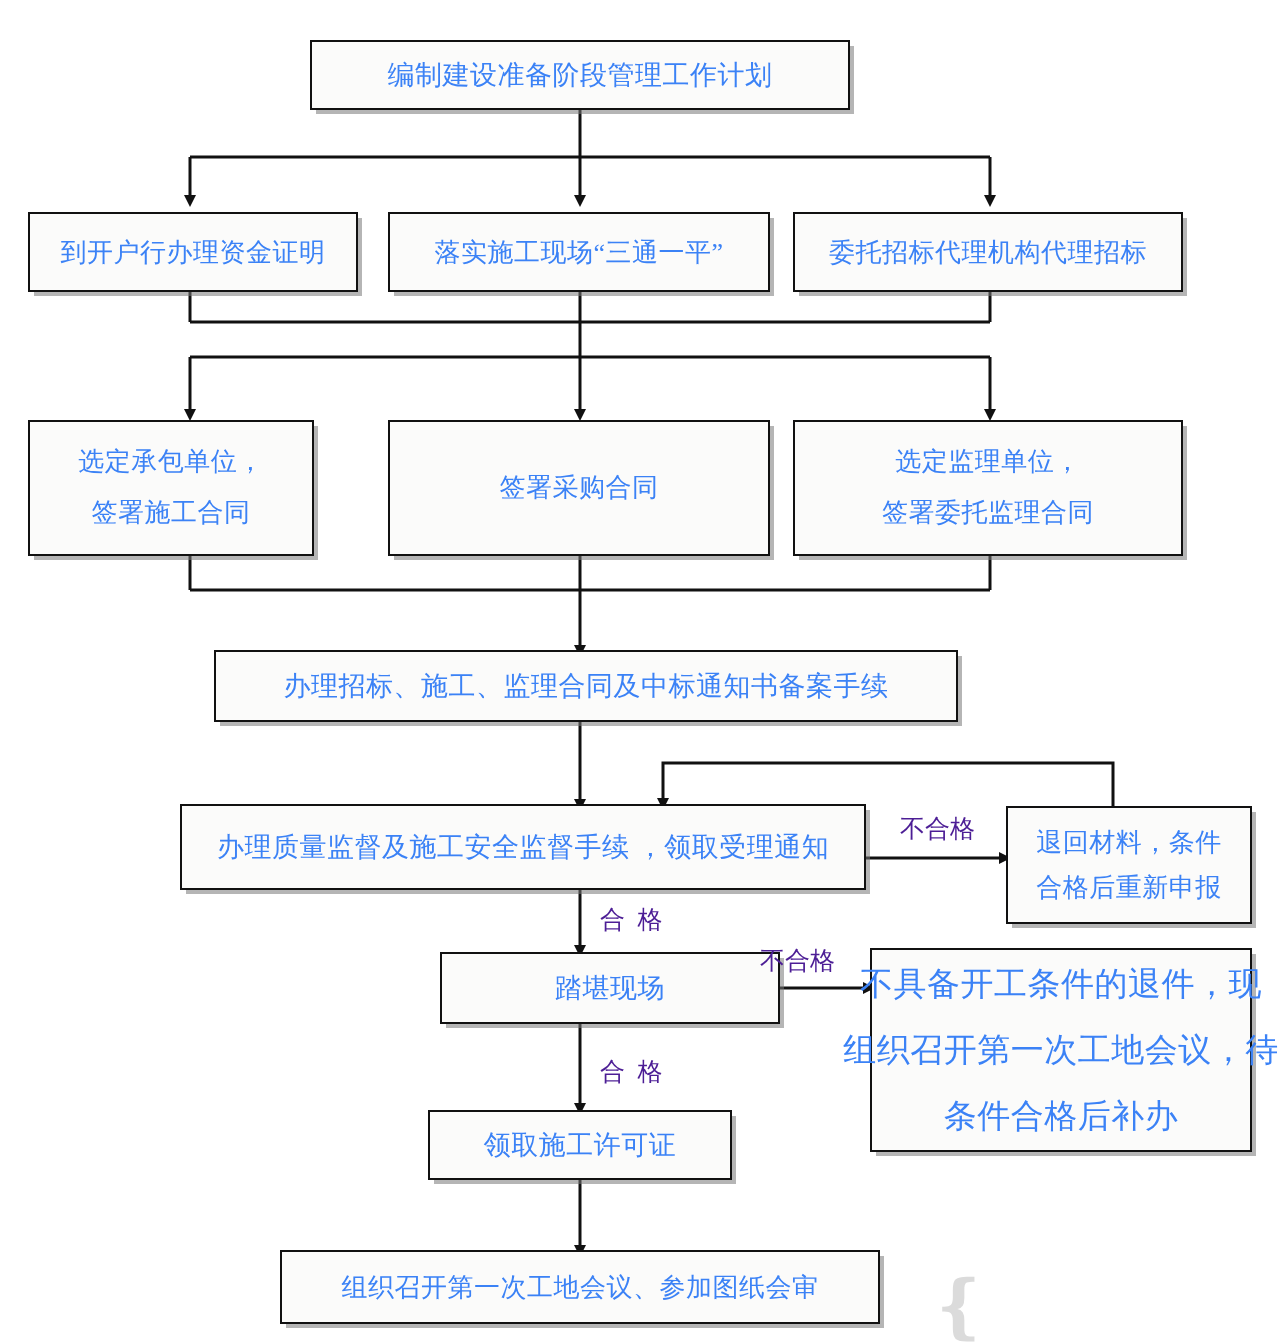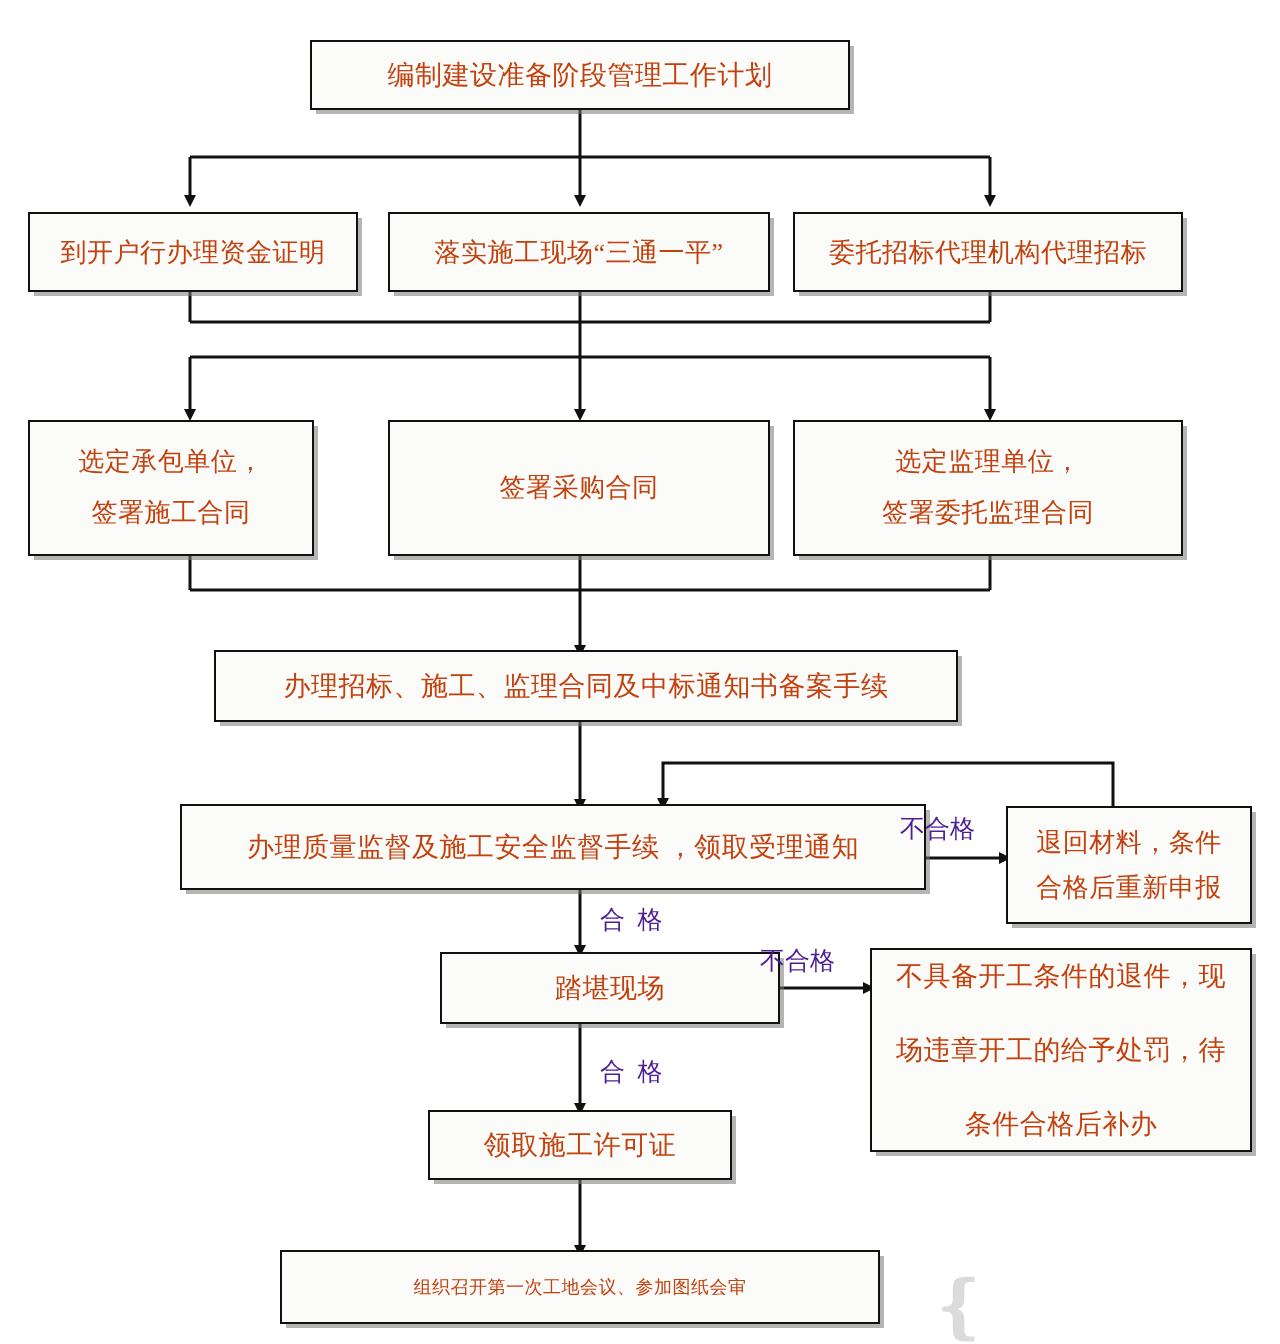--- a/index.html
+++ b/index.html
@@ -33,7 +33,7 @@
     flex-direction: column;
     align-items: center;
     justify-content: center;
-    color: #c2410c;
+    color: #3b82f6;
     text-align: center;
     letter-spacing: 0.5px;
   }

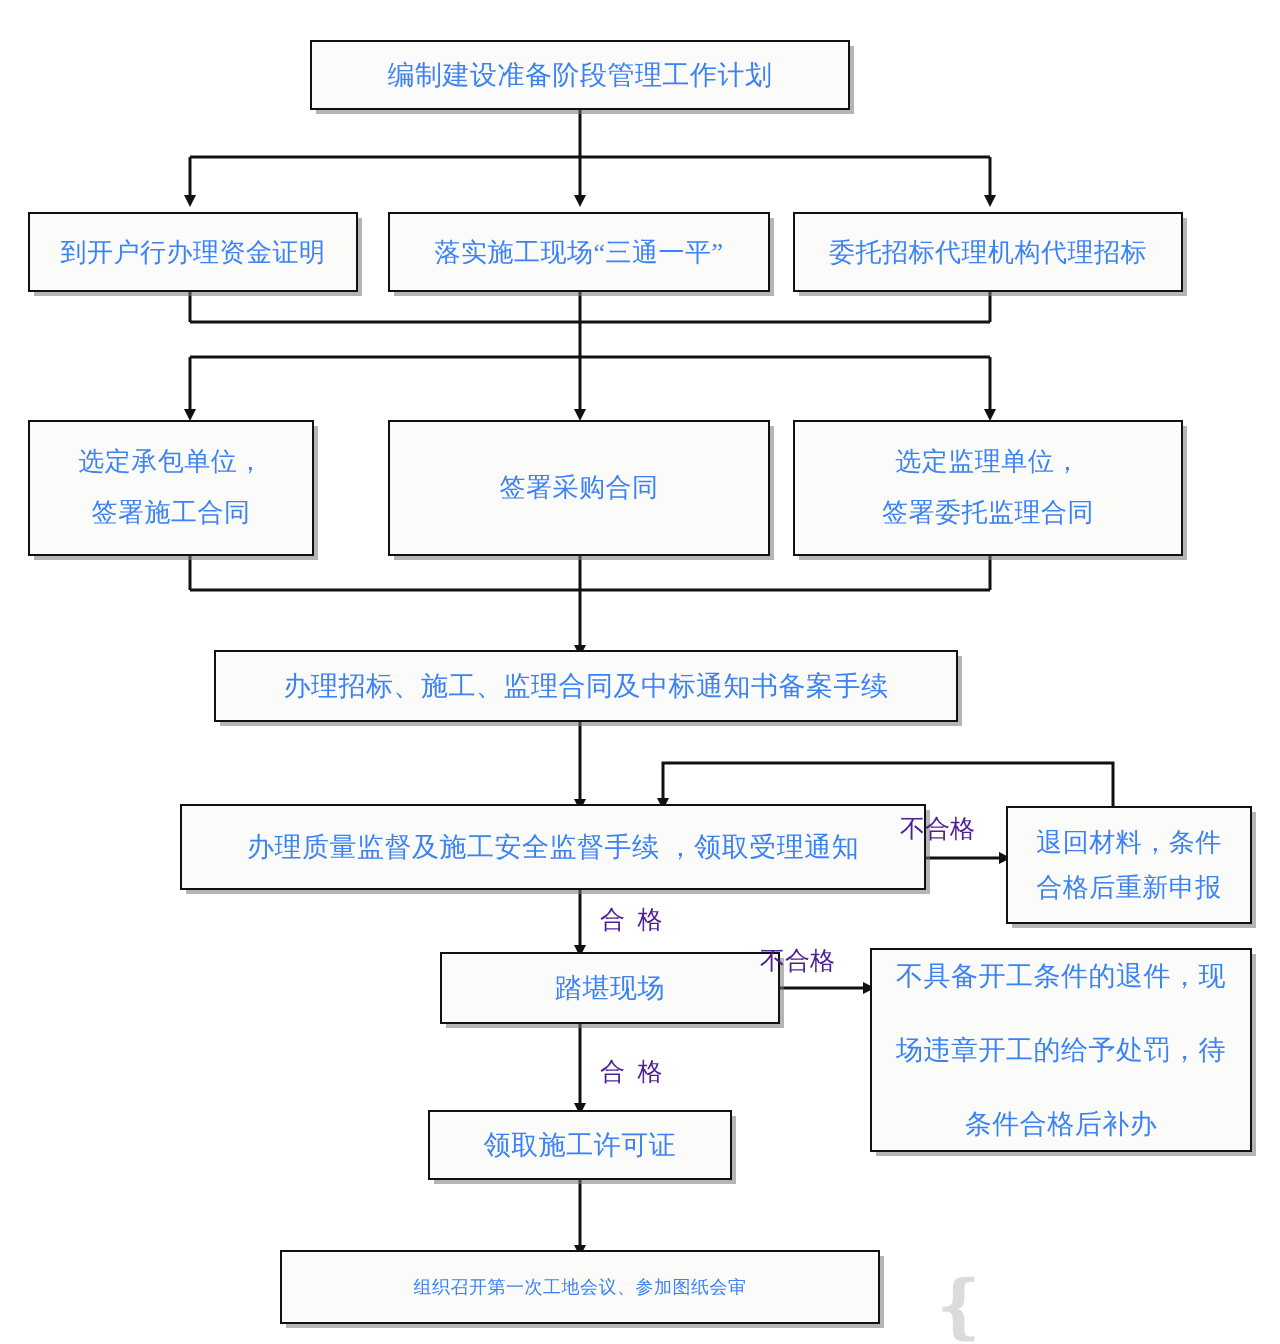--- a/index.html
+++ b/index.html
@@ -150,7 +150,7 @@
     <span class="line">办理招标、施工、监理合同及中标通知书备案手续</span>
   </div>
 
-  <div class="node n-quality" style="left:180px; top:804px; width:746px; height:86px;">
+  <div class="node n-quality" style="left:180px; top:804px; width:686px; height:86px;">
     <span class="line">办理质量监督及施工安全监督手续 ，领取受理通知</span>
   </div>
 

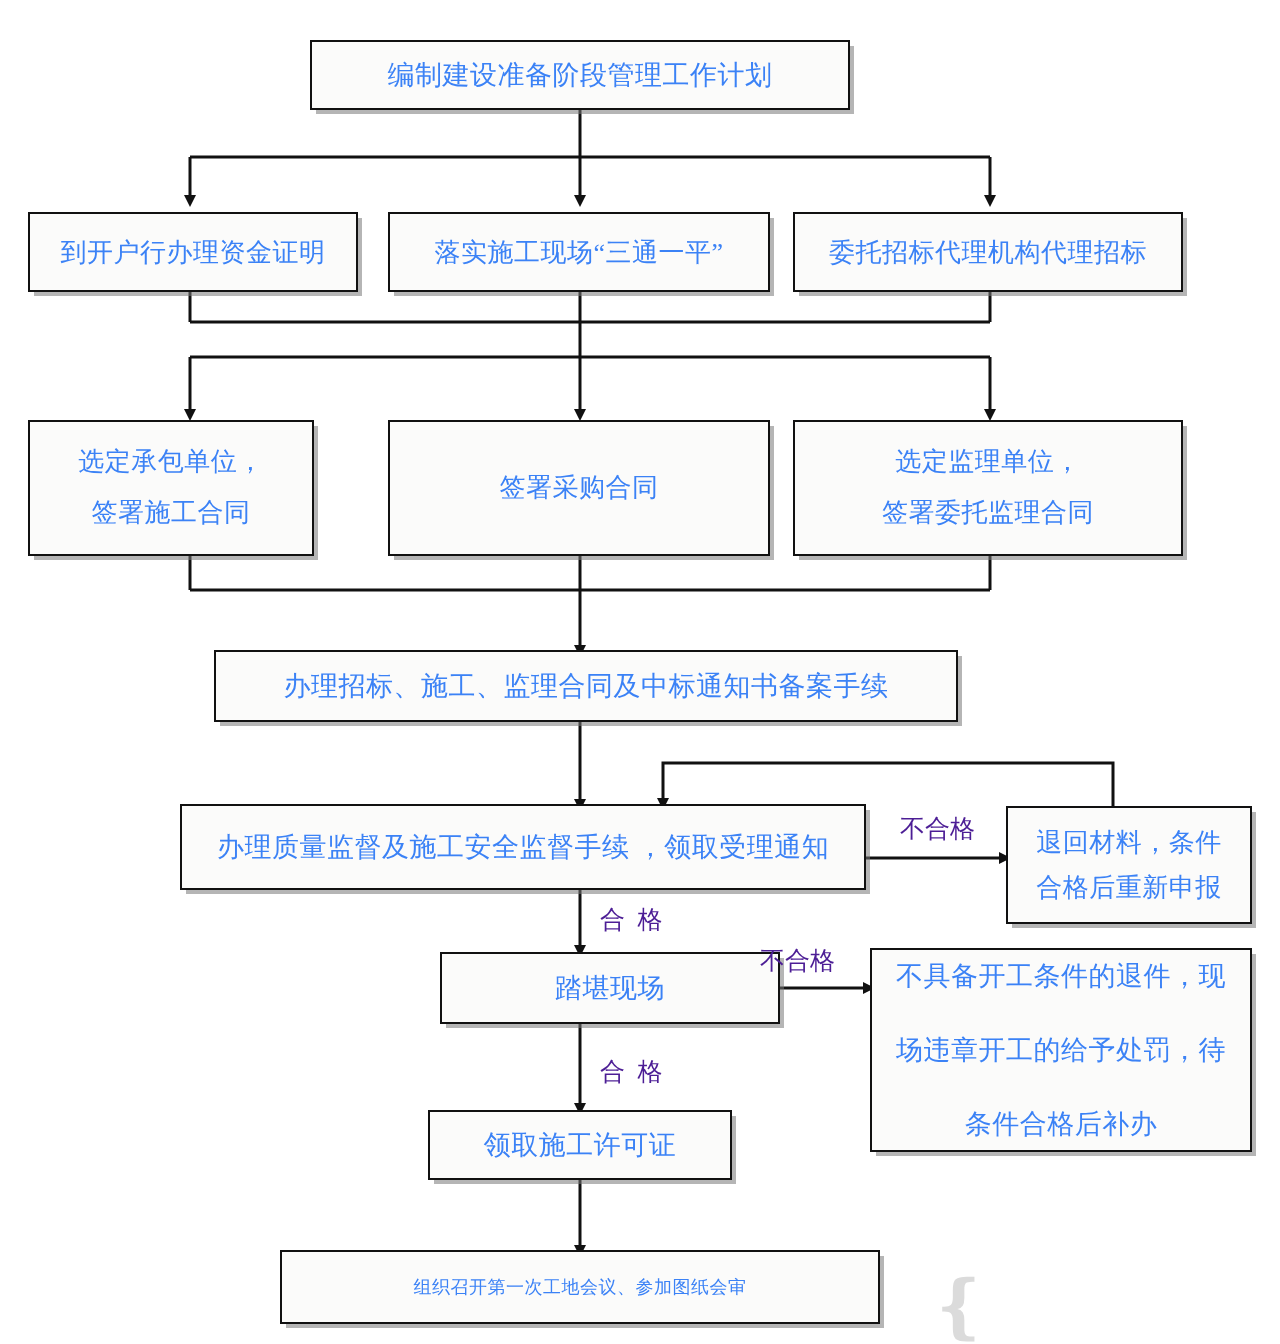--- a/index.html
+++ b/index.html
@@ -48,7 +48,7 @@
   .n-quality    { font-size: 27px; }
   .n-return     { font-size: 26px; line-height: 1.75; }
   .n-site       { font-size: 27px; }
-  .n-reject     { font-size: 27px; line-height: 2.0; gap: 20px; }
+  .n-reject     { font-size: 33px; line-height: 2.0; }
   .n-permit     { font-size: 27px; }
   .n-final      { font-size: 18px; }
   .edge-label {

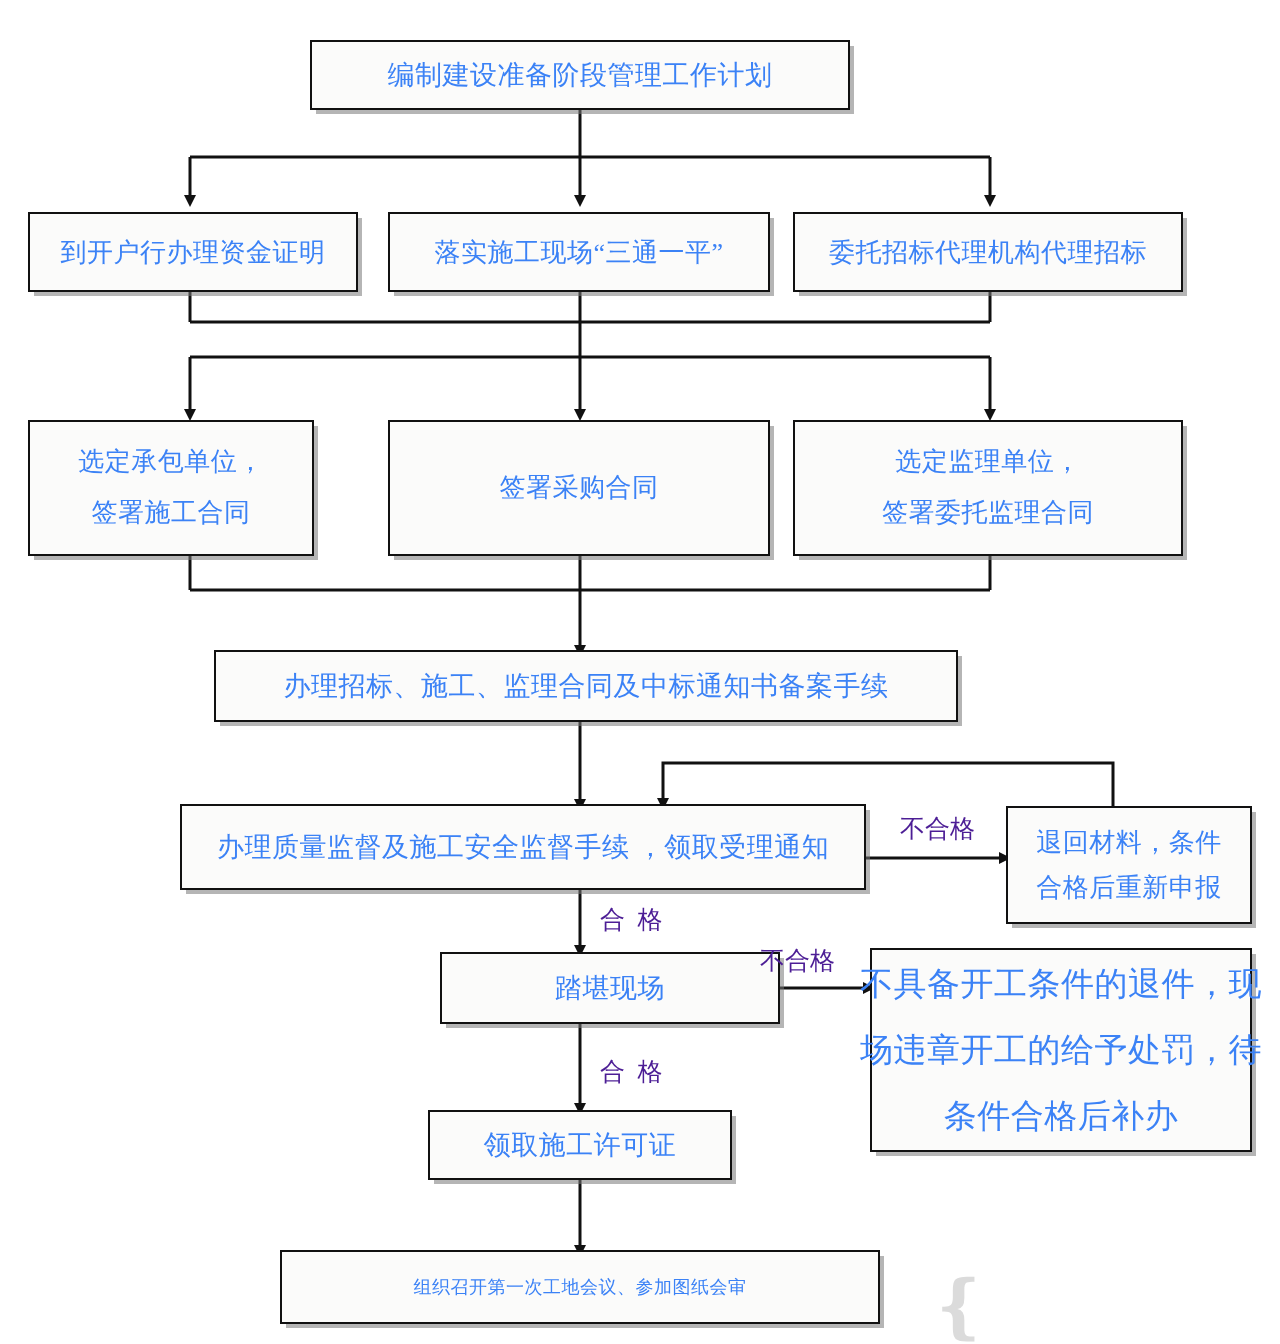--- a/index.html
+++ b/index.html
@@ -165,7 +165,7 @@
 
   <div class="node n-reject" style="left:870px; top:948px; width:382px; height:204px;">
     <span class="line">不具备开工条件的退件，现</span>
-    <span class="line">场违章开工的给予处罚，待</span>
+    <span class="line">组织召开第一次工地会议，待</span>
     <span class="line">条件合格后补办</span>
   </div>
 

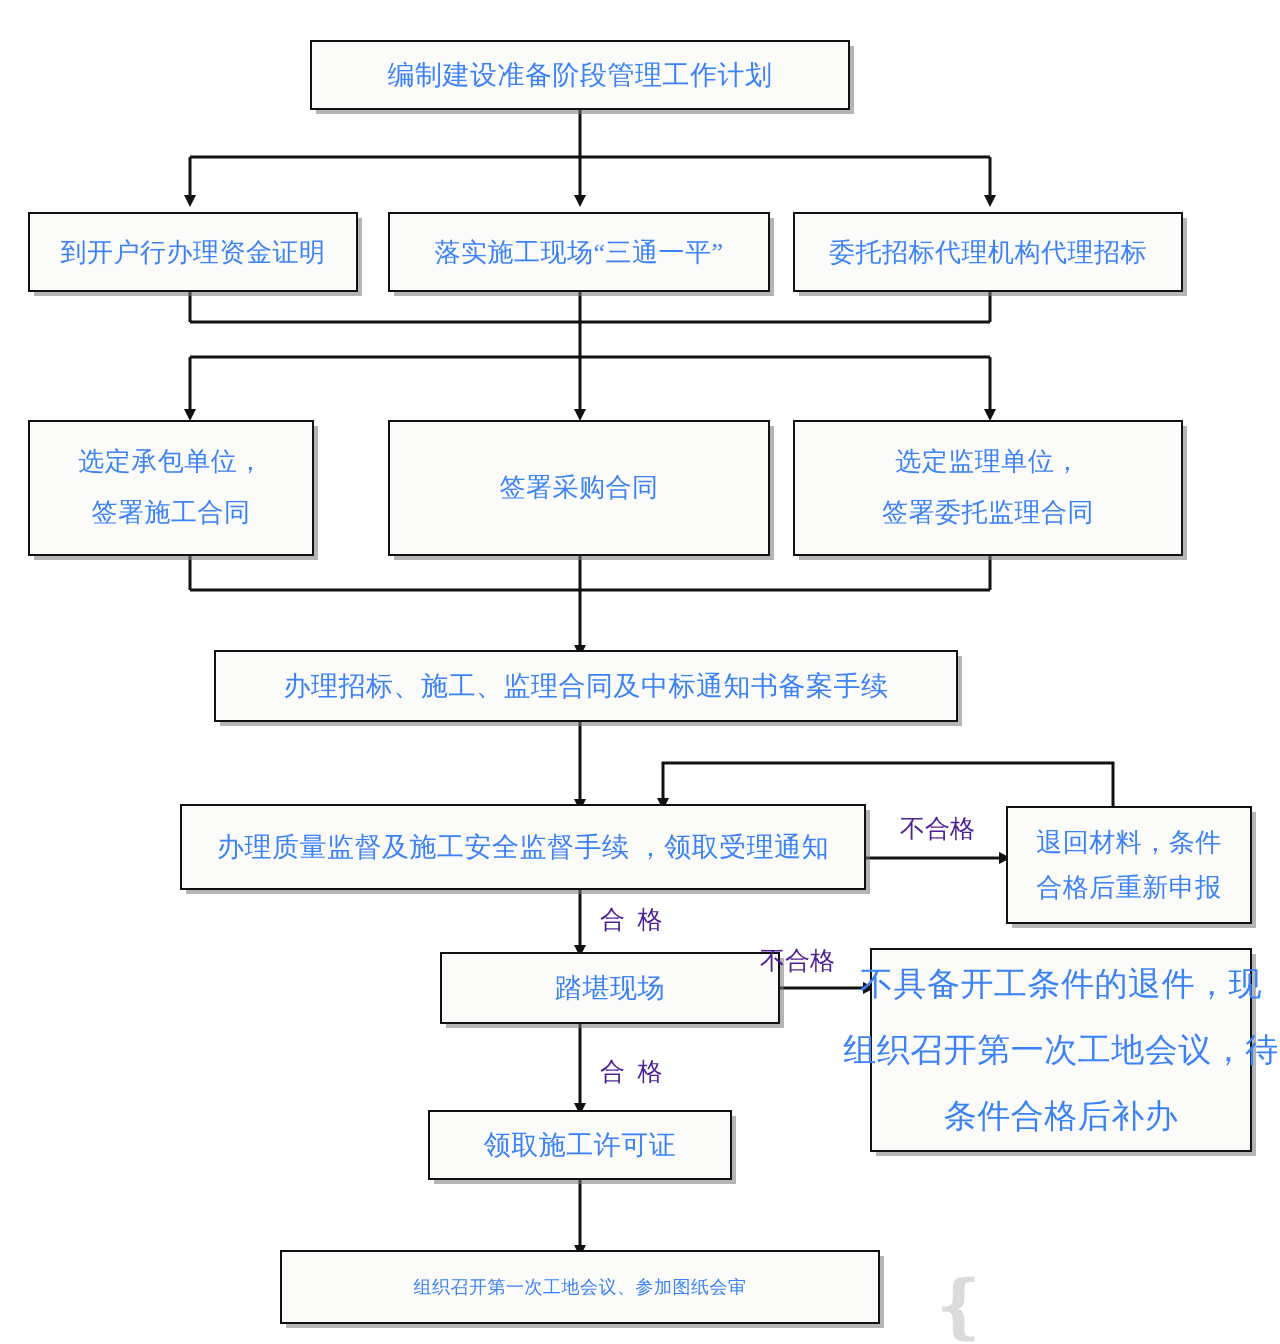--- a/index.html
+++ b/index.html
@@ -50,7 +50,7 @@
   .n-site       { font-size: 27px; }
   .n-reject     { font-size: 33px; line-height: 2.0; }
   .n-permit     { font-size: 27px; }
-  .n-final      { font-size: 18px; }
+  .n-final      { font-size: 26px; }
   .edge-label {
     position: absolute;
     font-family: "Liberation Serif", "DejaVu Serif", serif;

